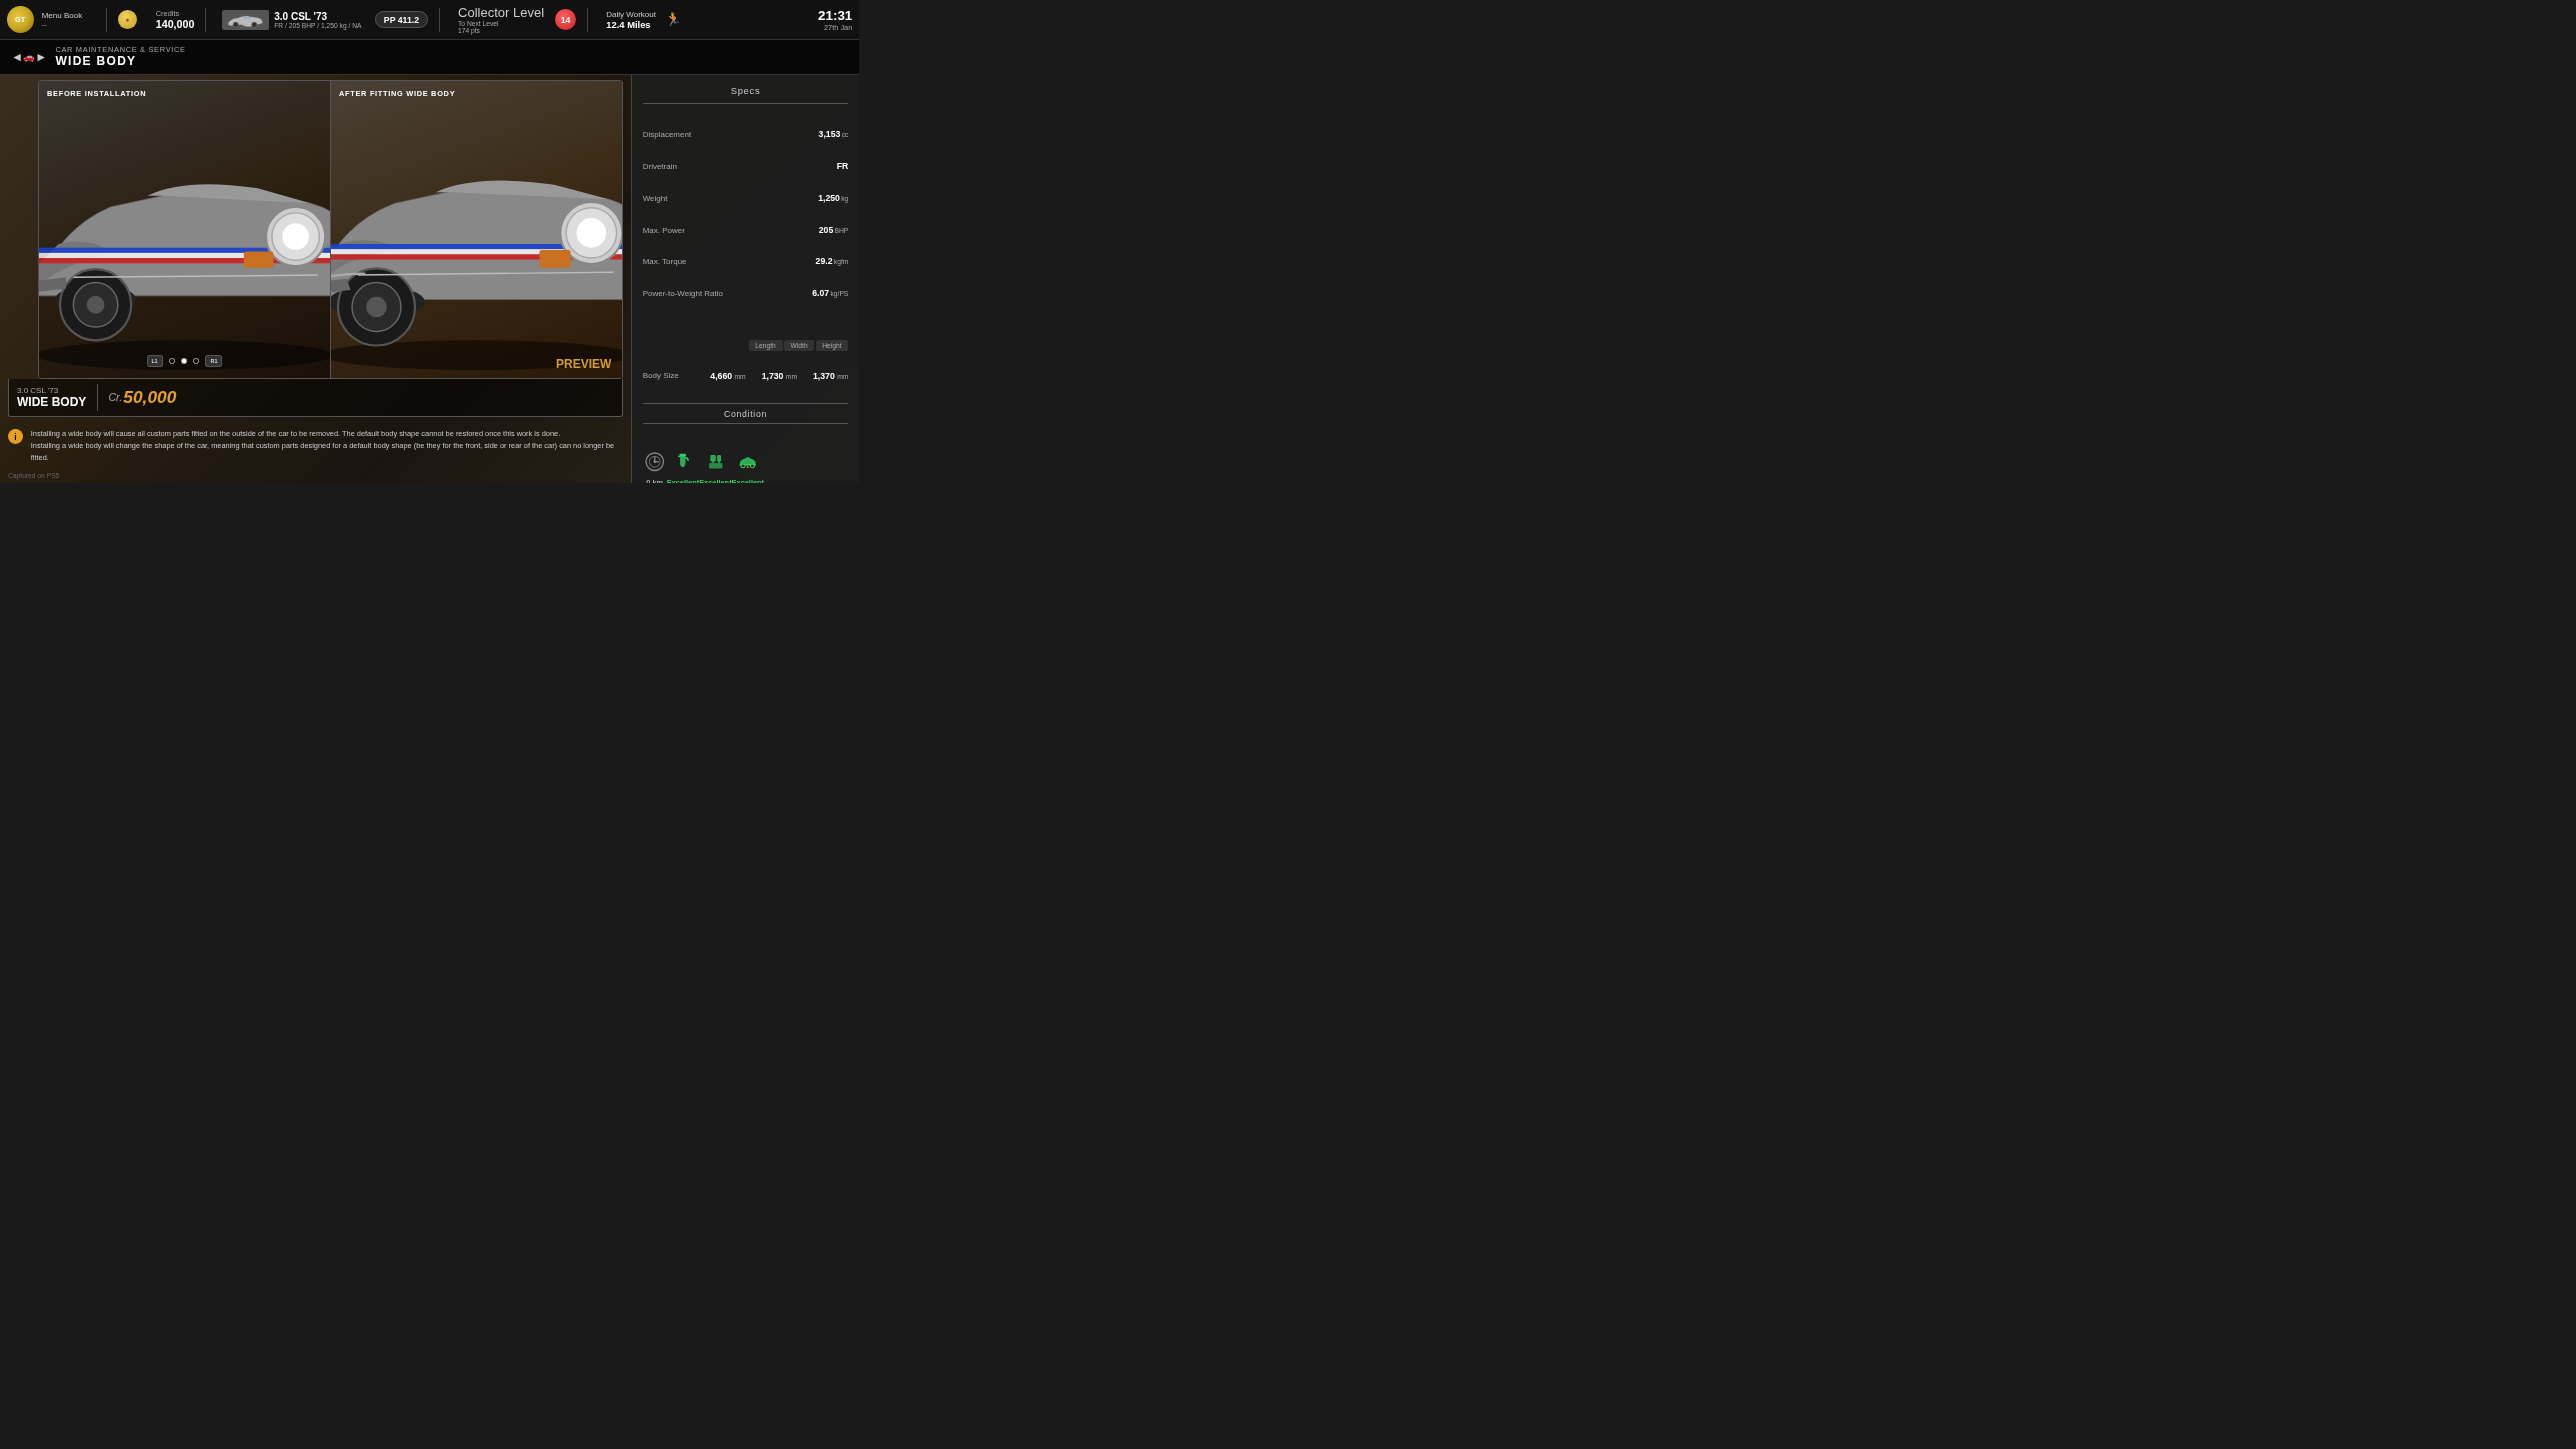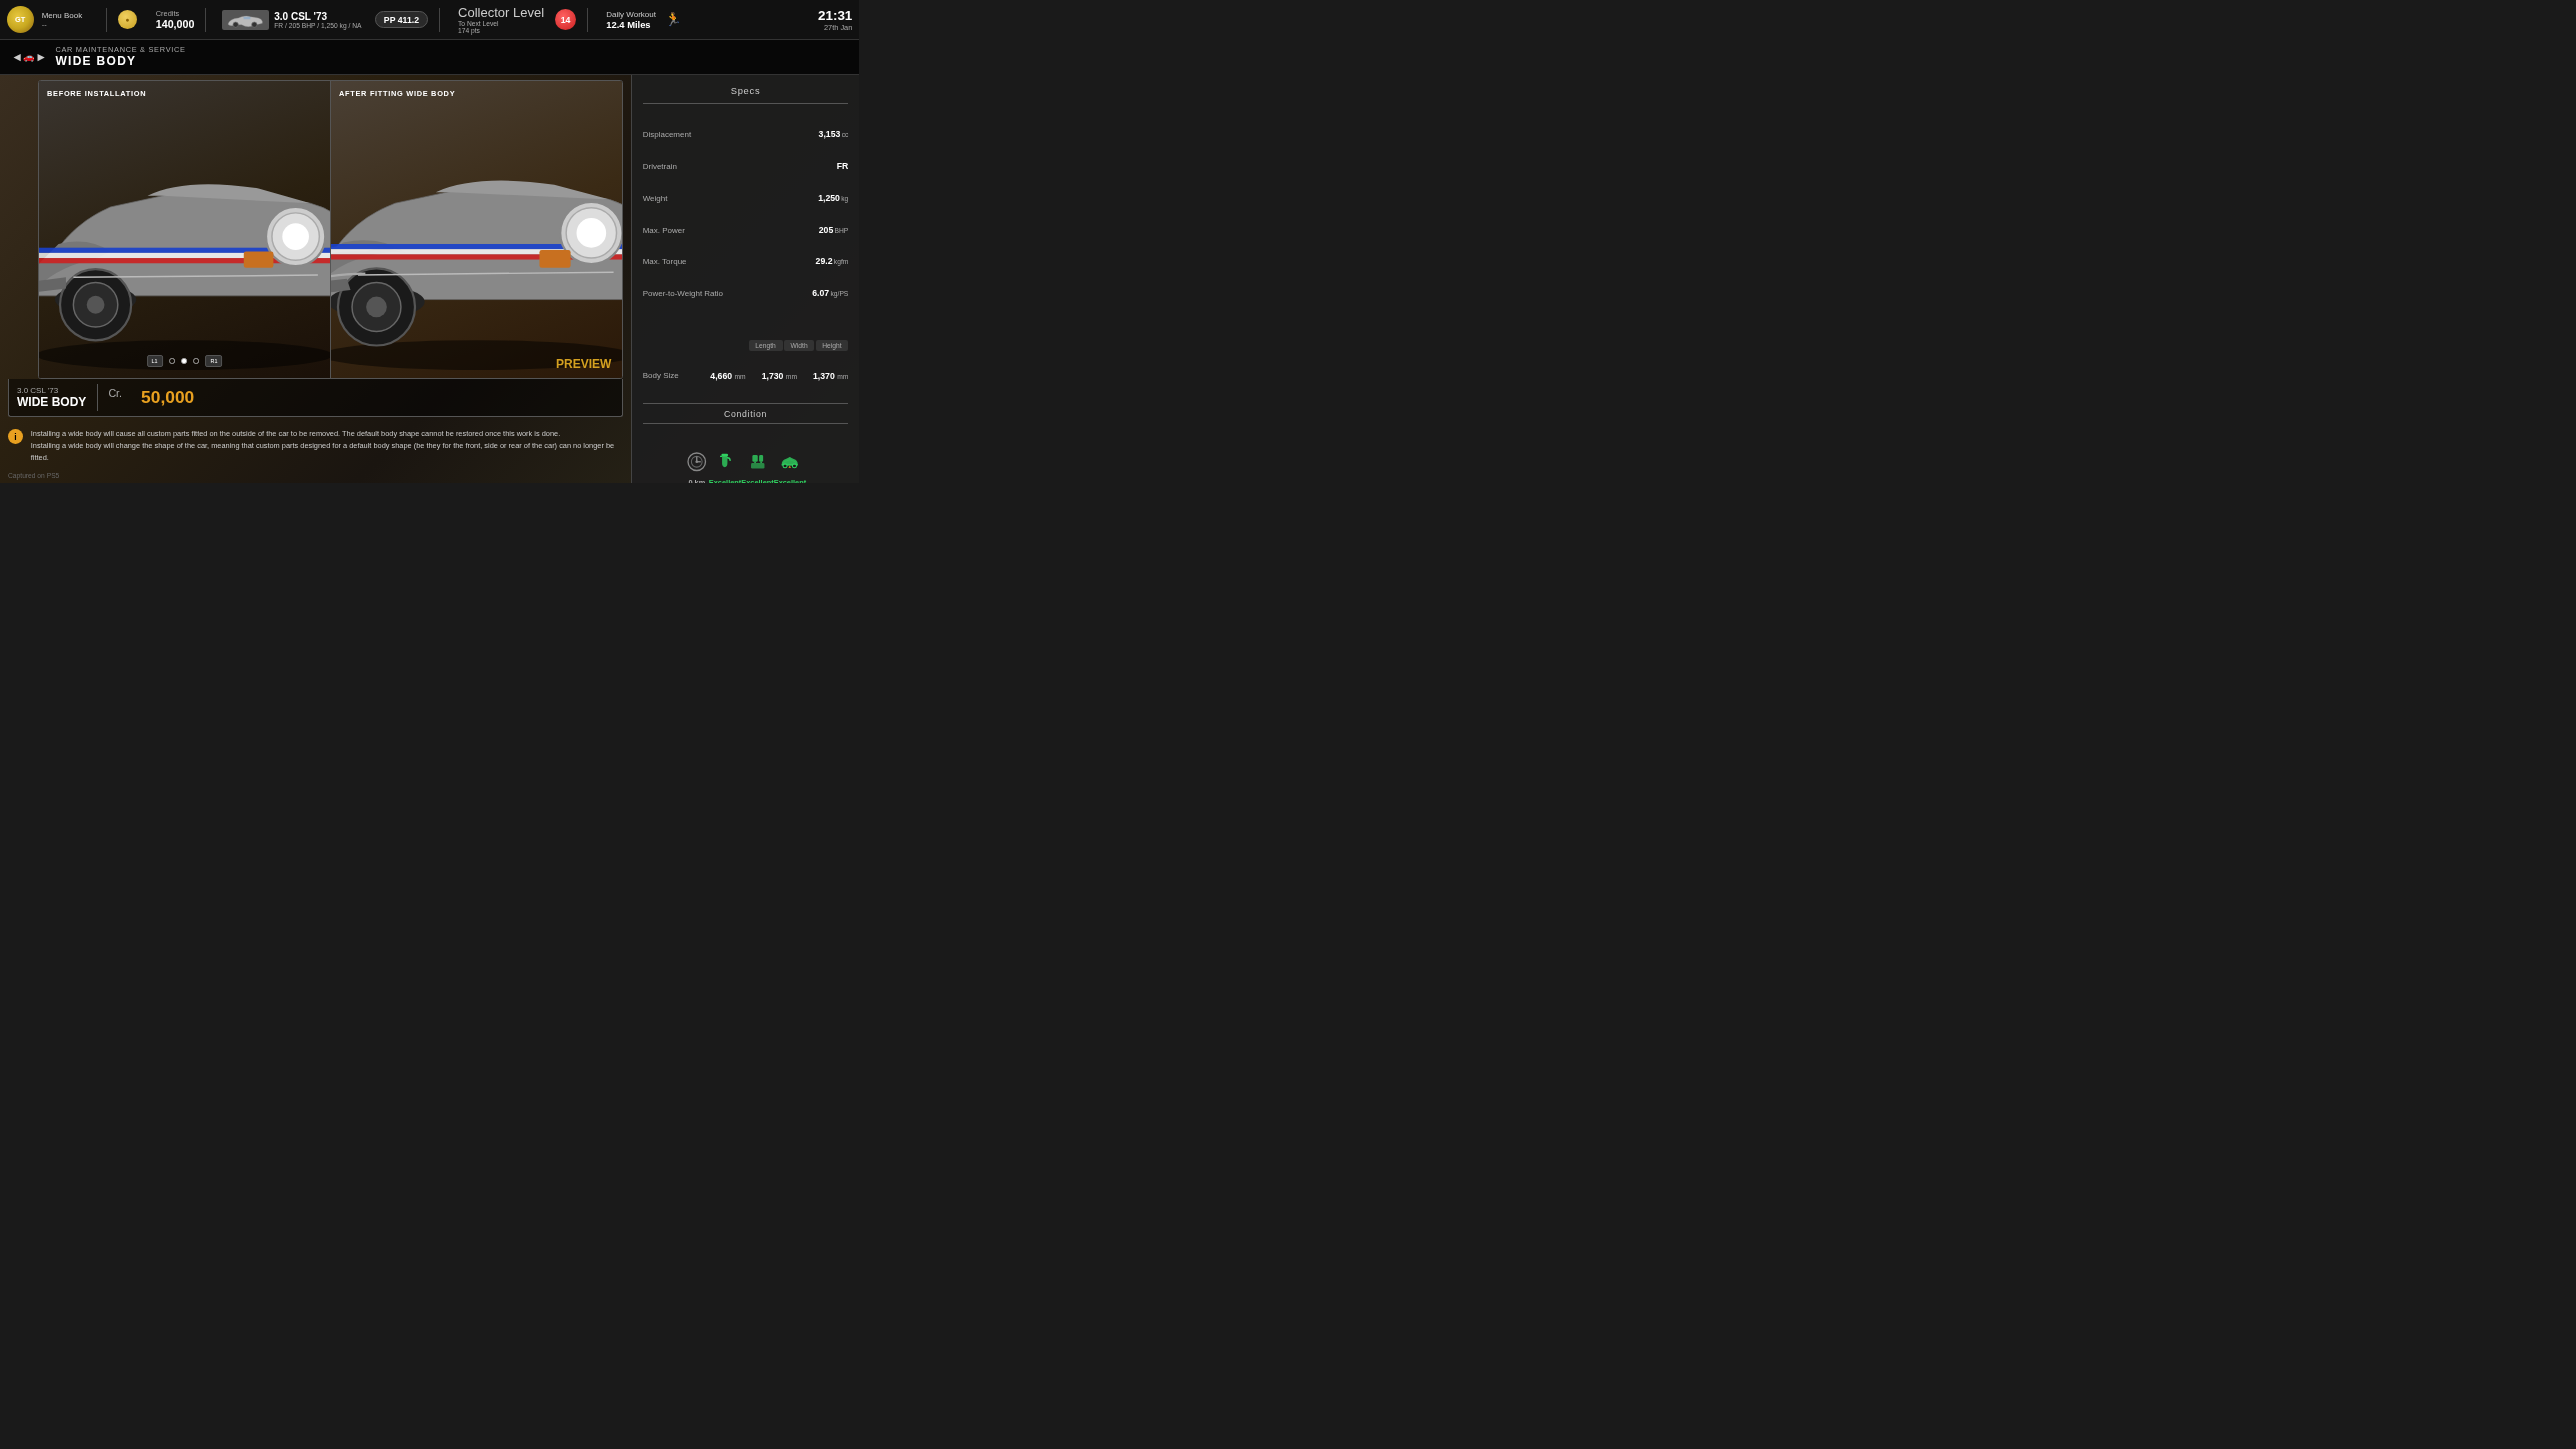--- a/index.html
+++ b/index.html
@@ -258,7 +258,7 @@
     .car-info-strip .car-model { font-size: 8px; color: #aaa; }
     .car-info-strip .part-name { font-size: 12px; font-weight: bold; color: #fff; }
     .divider-line { width: 0.7px; height: 27px; background: #555; margin: 0 10.7px; }
-    .price-section { display: flex; align-items: flex-start; gap: 19px; }
+    .price-section { display: flex; align-items: center; gap: 1px; font-style: italic; }
     .cr-label { font-size: 10.7px; color: #aaa; }
     .price-value { font-size: 17.4px; font-weight: bold; color: #e8a020; }
 

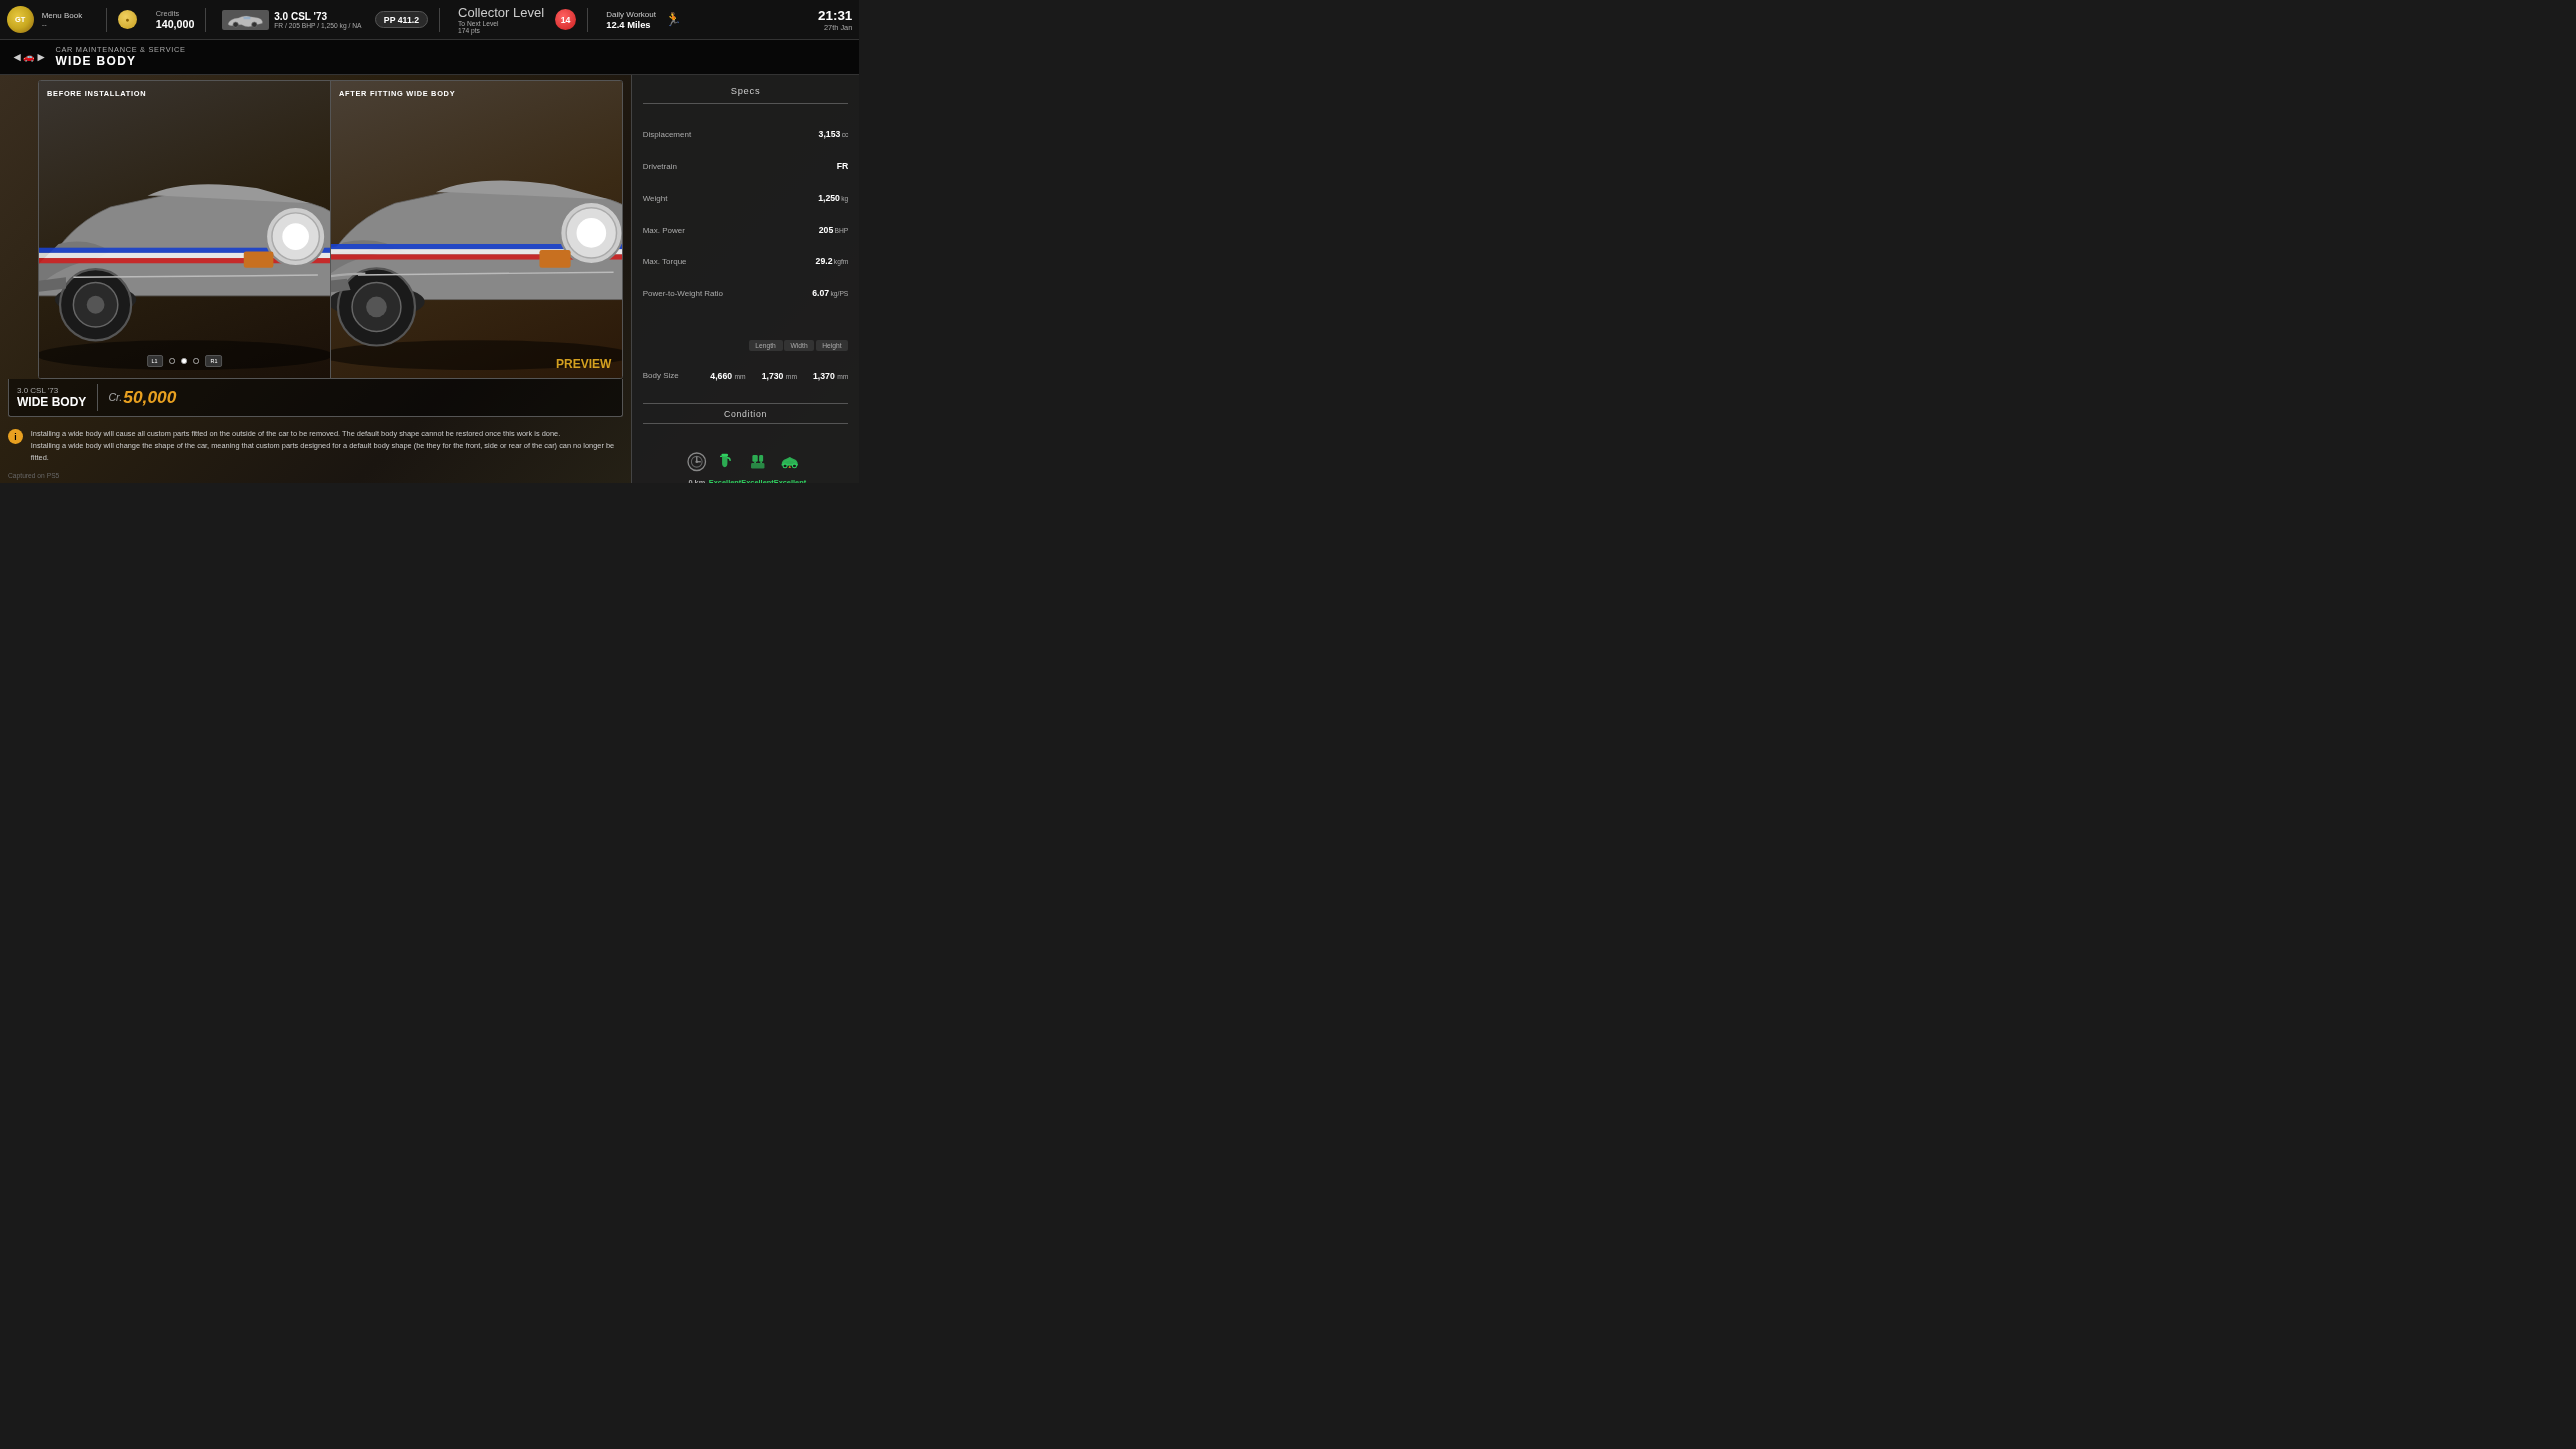--- a/index.html
+++ b/index.html
@@ -359,7 +359,7 @@
 
     .condition-row {
       display: flex;
-      justify-content: center;
+      justify-content: flex-start;
       align-items: center;
       padding: 6.7px 0;
     }

